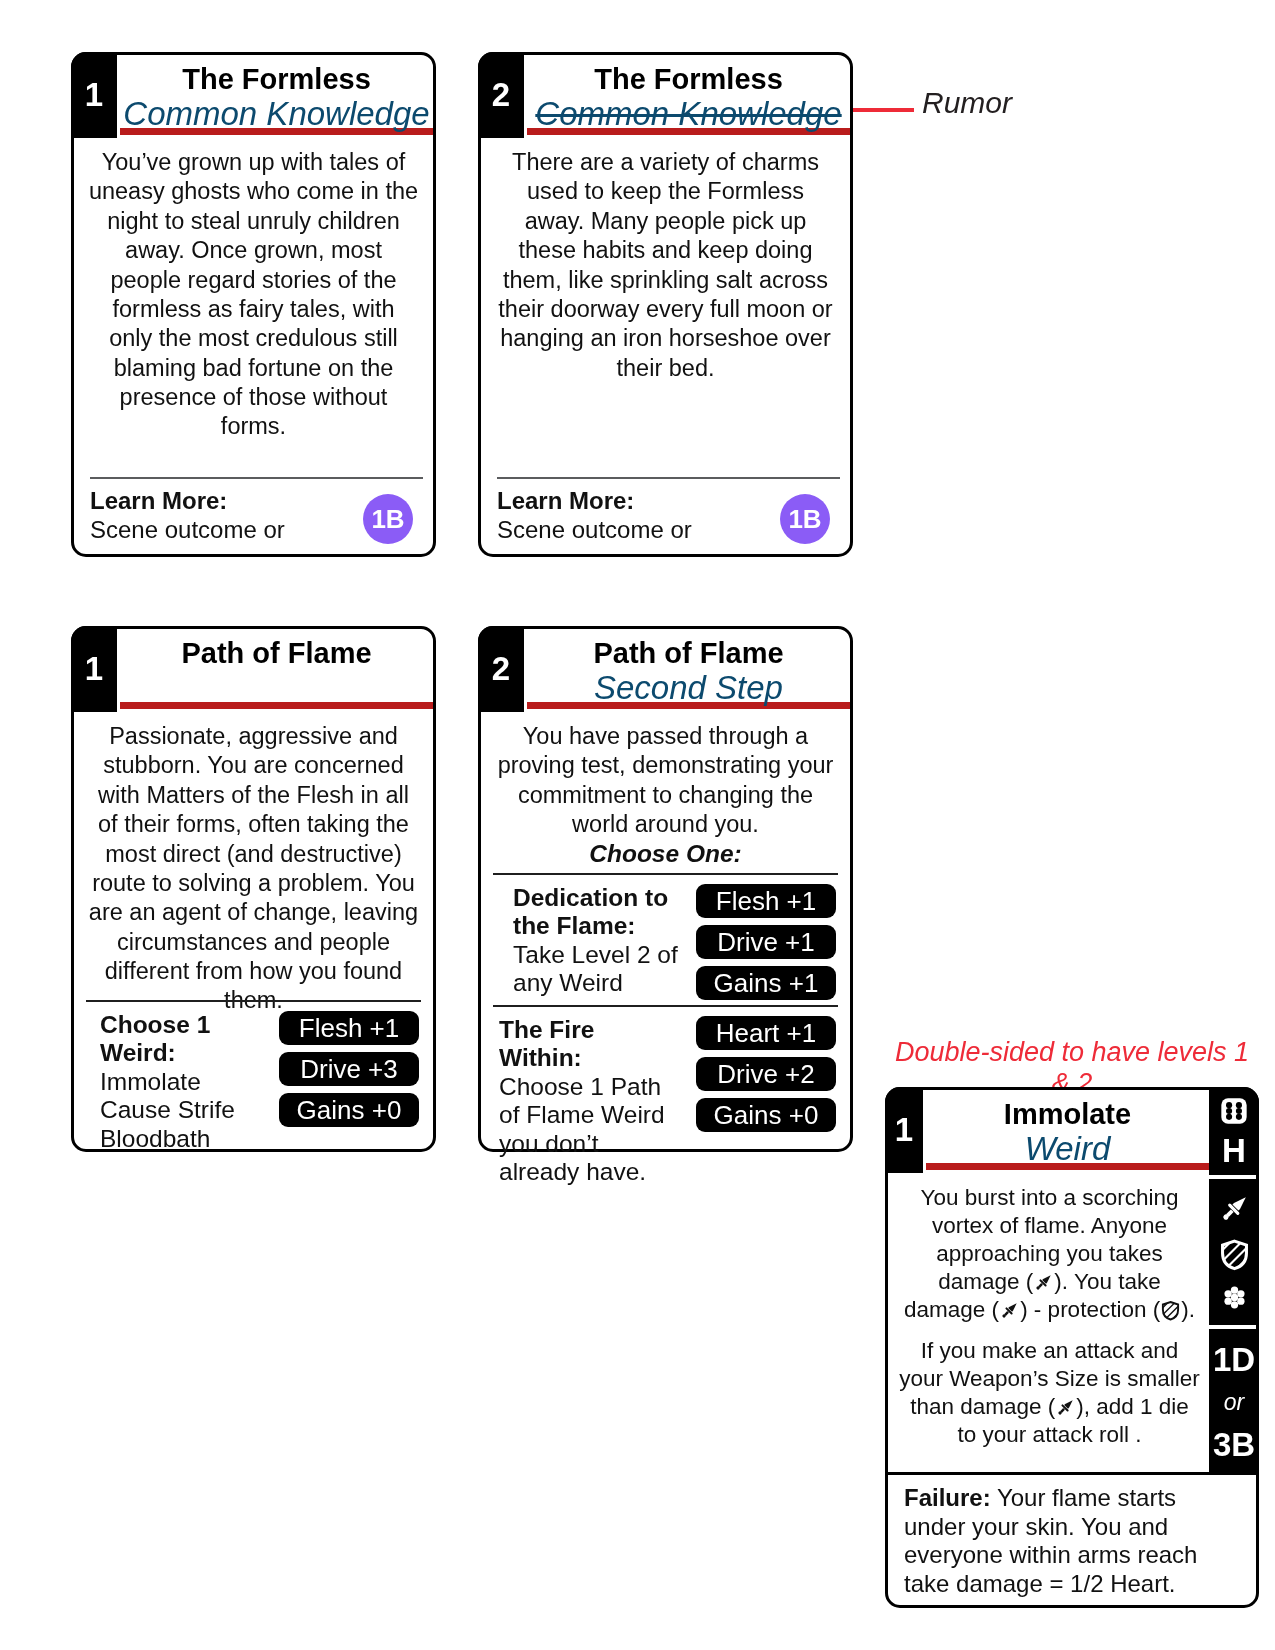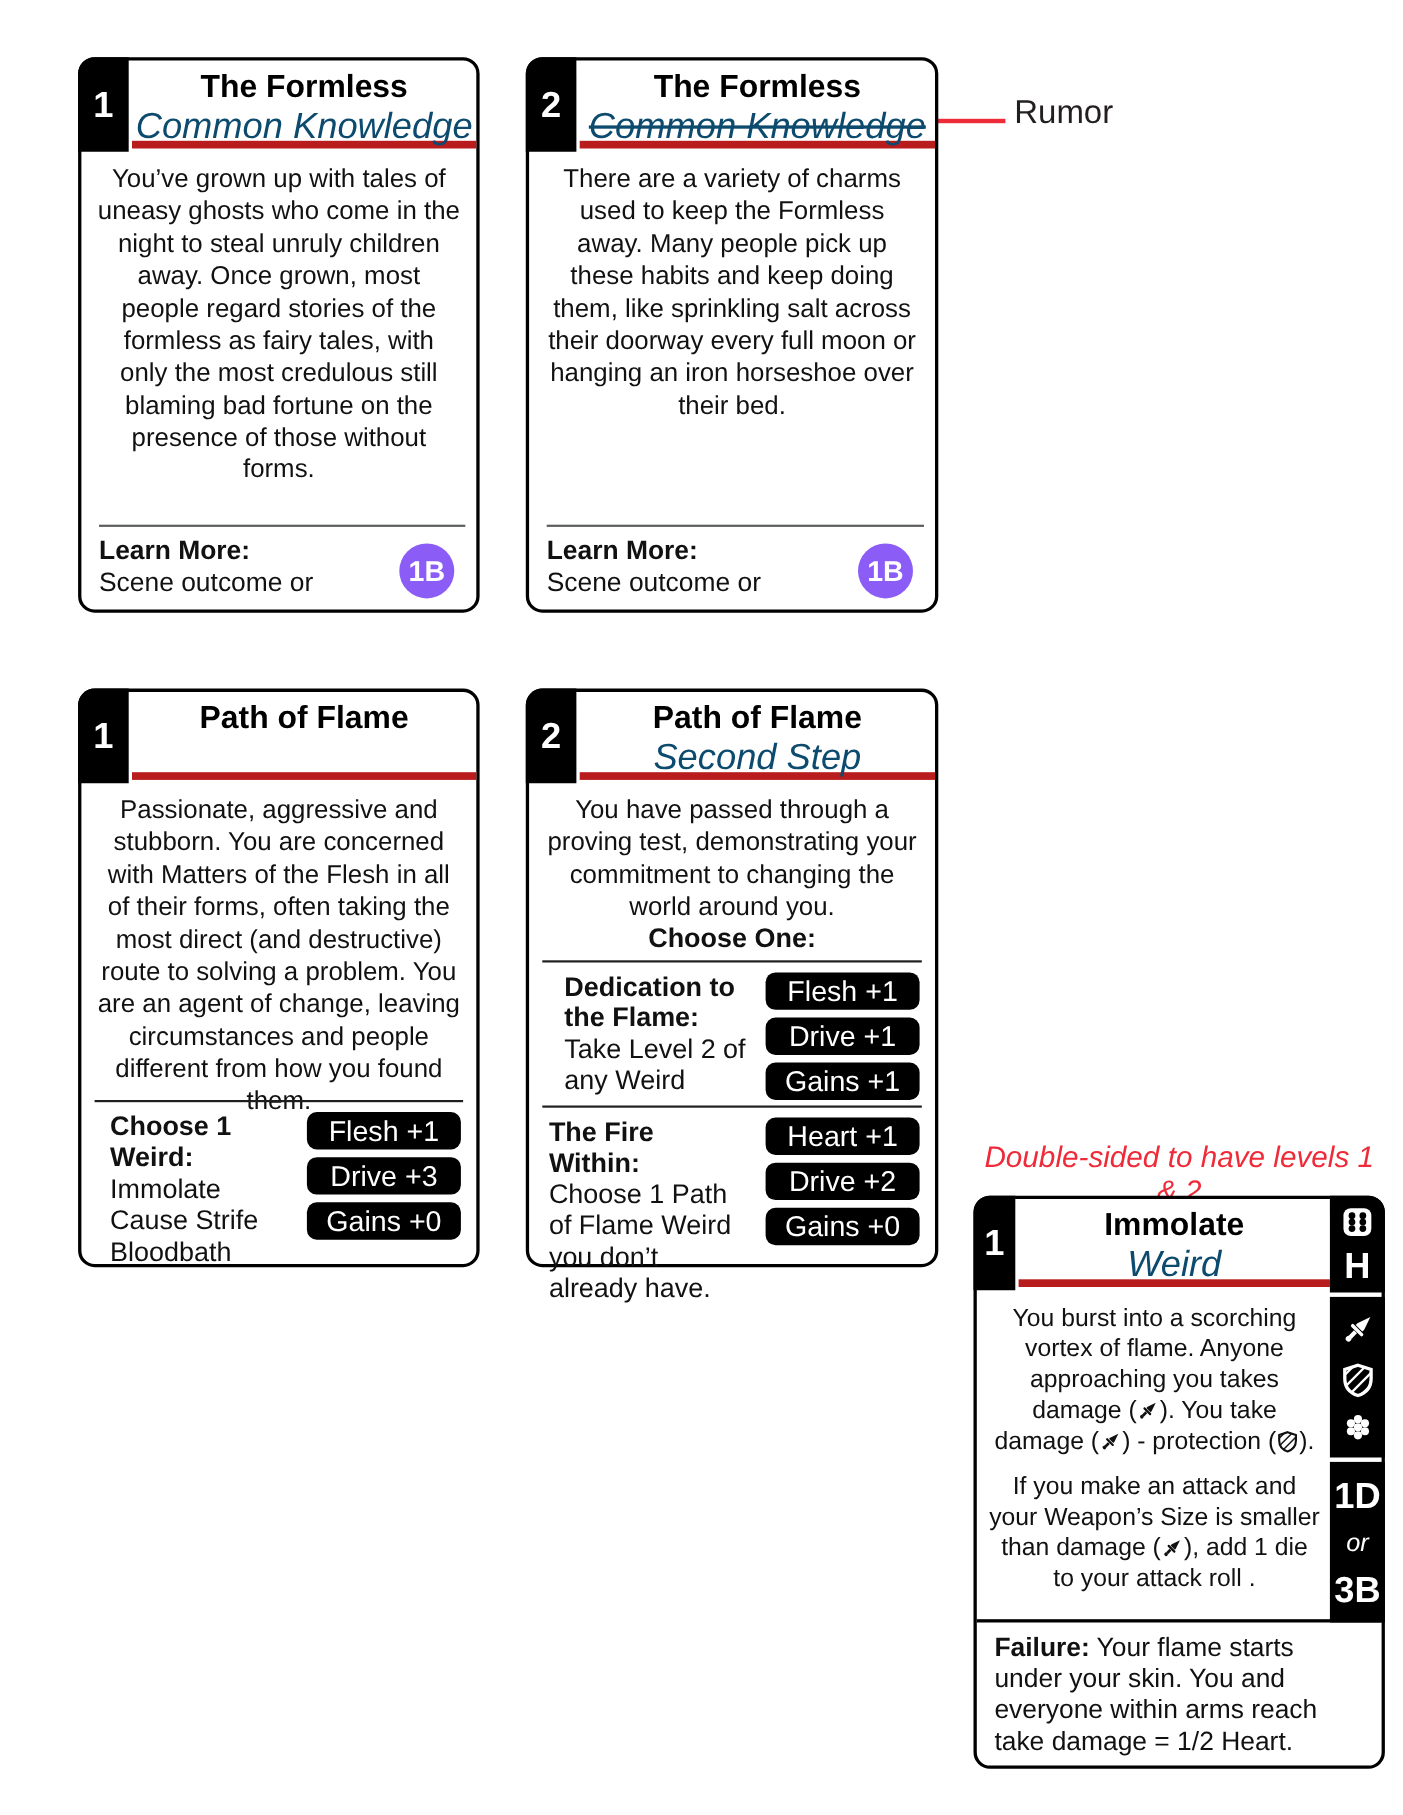--- a/index.html
+++ b/index.html
@@ -69,7 +69,7 @@
   .inline-icon{width:21px;height:21px;vertical-align:-4px;color:#111;display:inline-block;}
 
   
-  .rumor-text{position:absolute;left:922px;top:86px;font-size:30px;color:#231f20;}
+  .rumor-text{position:absolute;left:922px;top:86px;font-size:30px;font-style:italic;color:#231f20;}
   .rumor-line{position:absolute;left:820px;top:108px;width:94px;height:3.5px;background:var(--red);}
   .rumor-head{position:absolute;left:804px;top:99px;width:0;height:0;
        border-top:11px solid transparent;border-bottom:11px solid transparent;

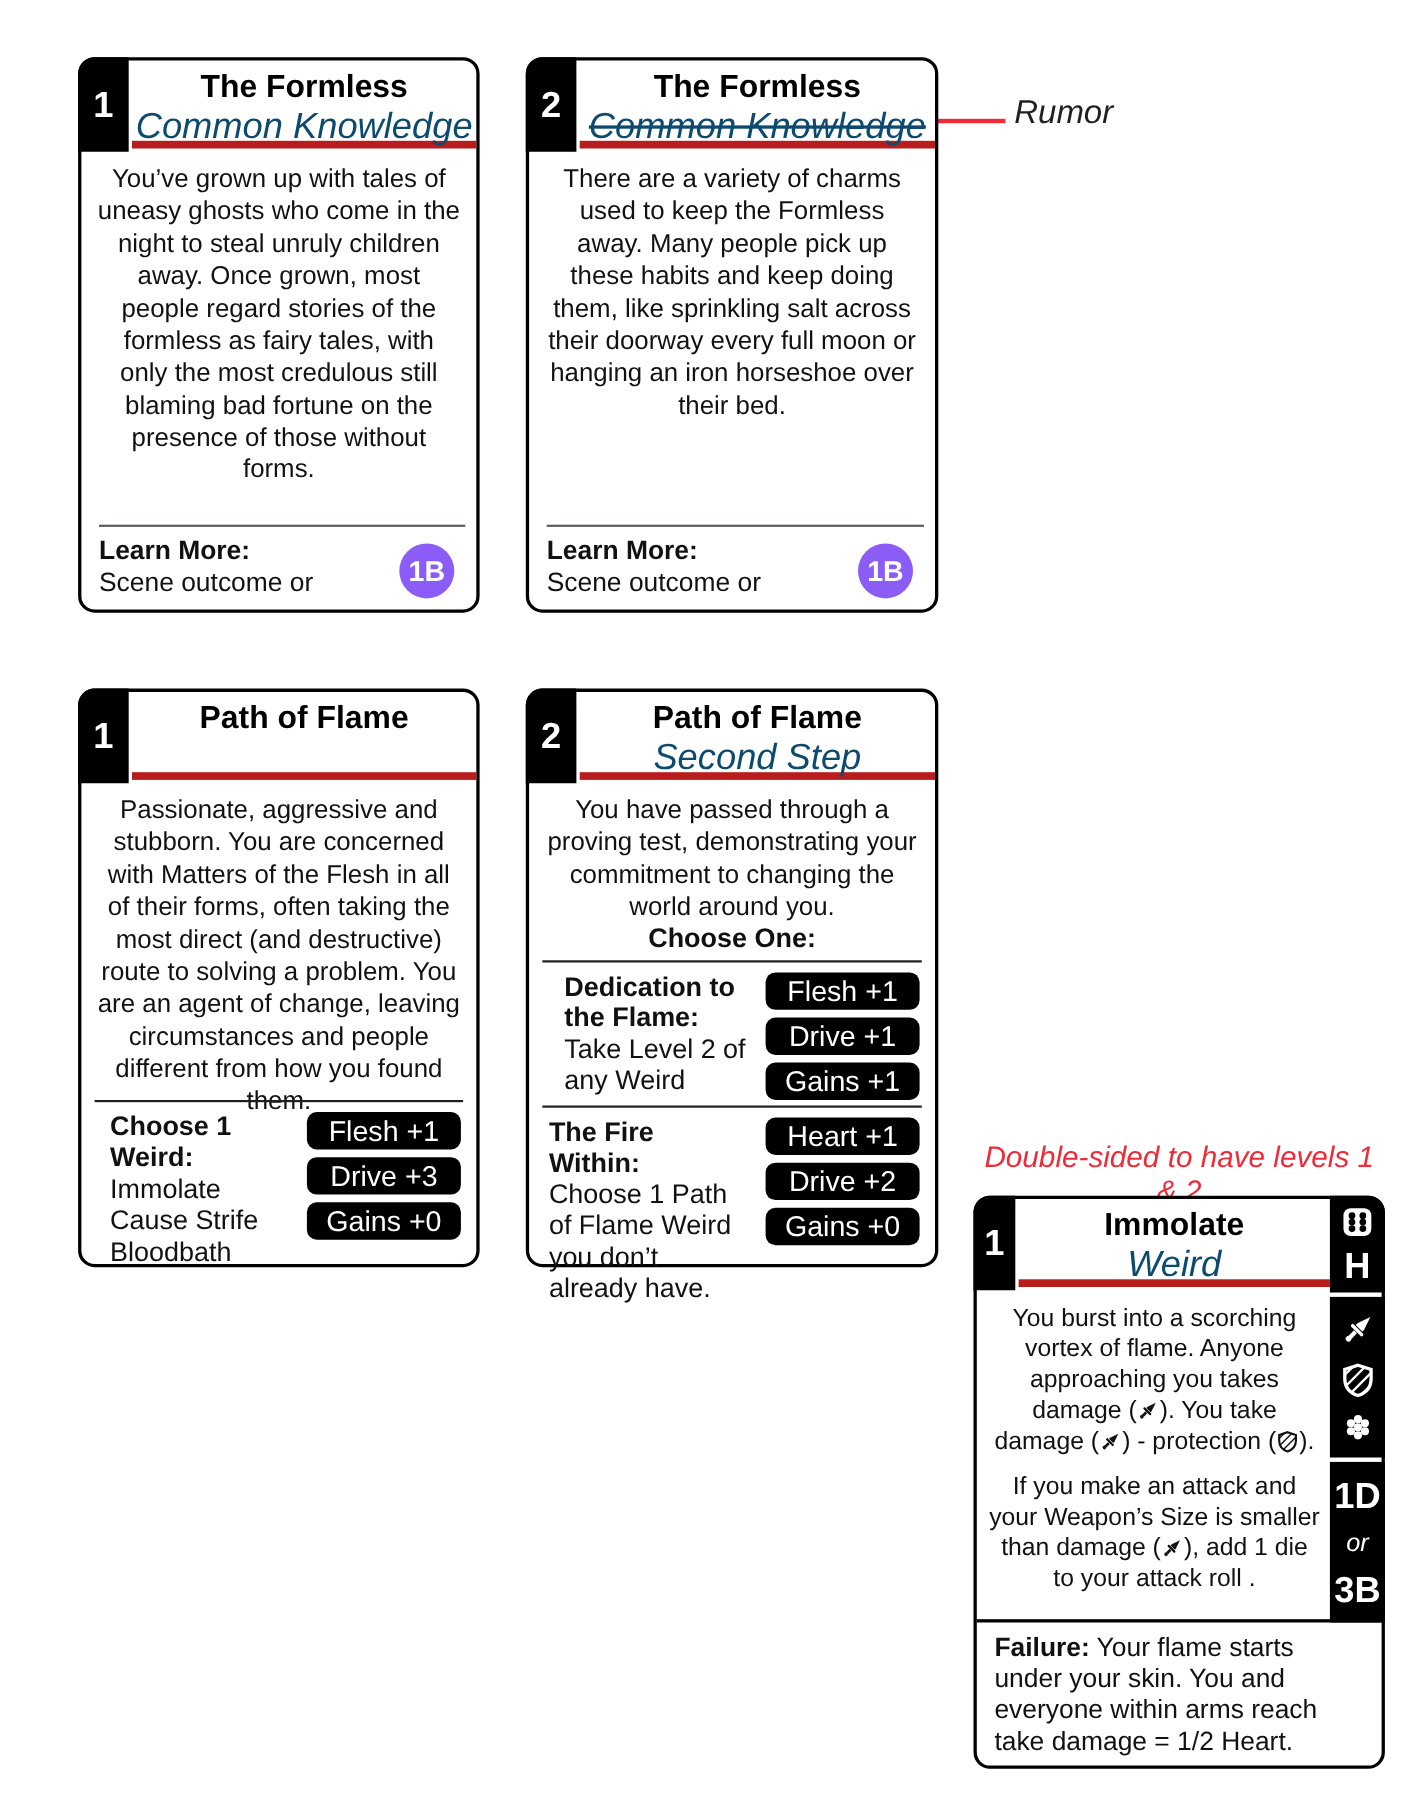--- a/index.html
+++ b/index.html
@@ -45,7 +45,7 @@
   .card3-choose{position:absolute;top:371px;left:0;right:0;bottom:0;}
   .card4-sec1{position:absolute;top:244px;left:0;right:0;height:132px;}
   .card4-sec2{position:absolute;top:376px;left:0;right:0;bottom:0;}
-  .choose-one{font-weight:bold;font-size:24.5px;text-align:center;margin-top:0px;}
+  .choose-one{font-weight:bold;font-size:24.5px;text-align:center;margin-top:0px;font-style:italic;}
 
   
   .card5 .tab{width:38px;}

